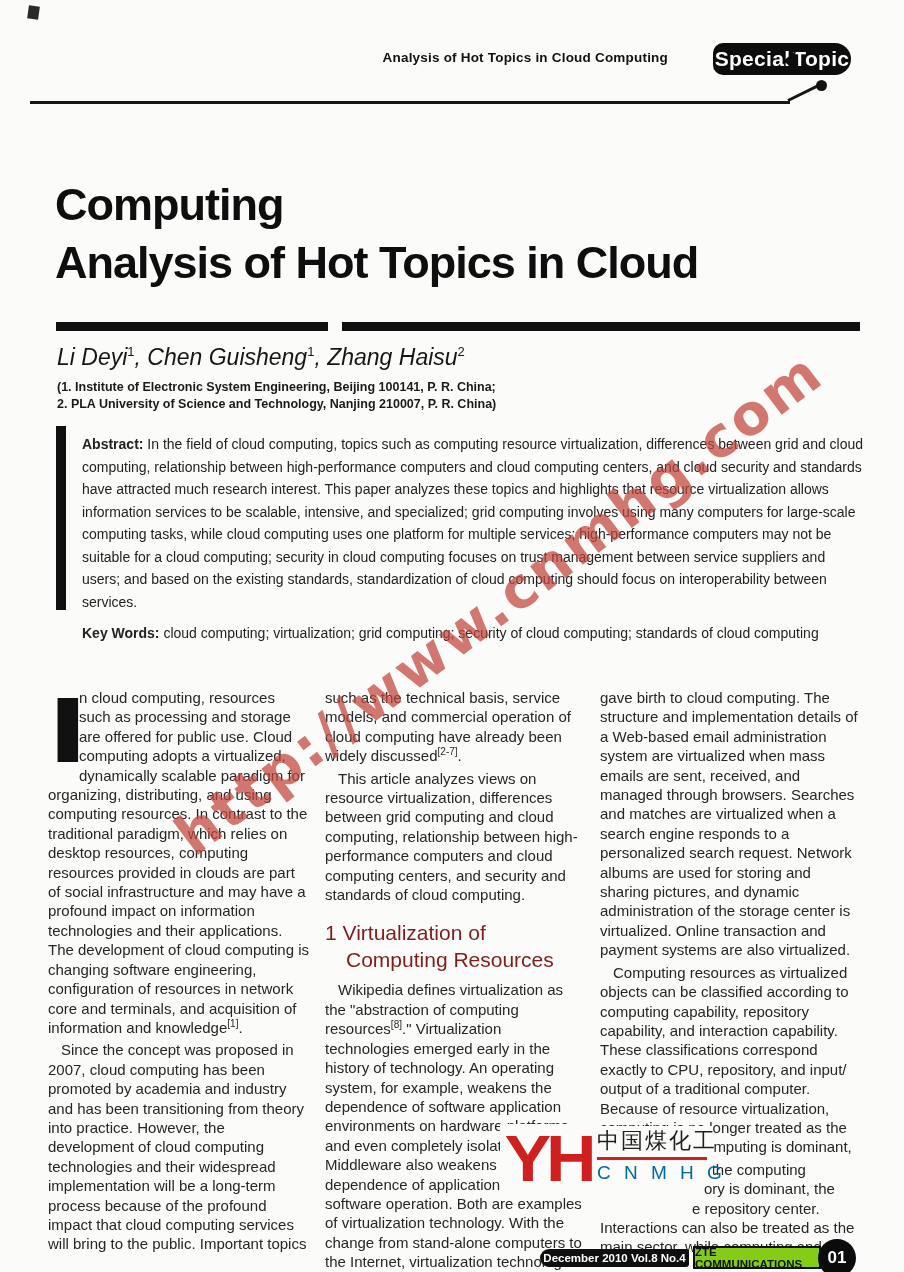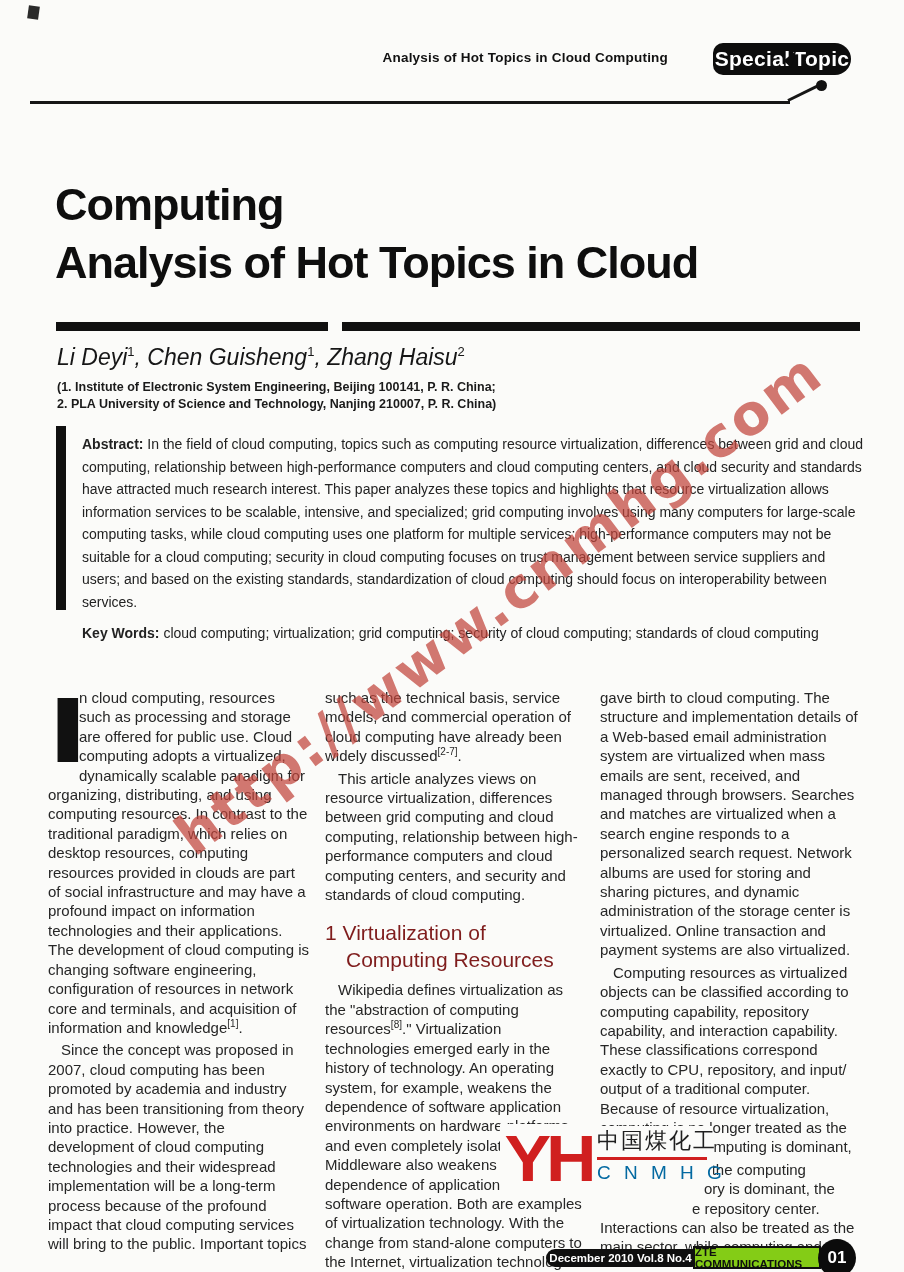--- a/index.html
+++ b/index.html
@@ -67,7 +67,7 @@
   
   .footer-pill{position:absolute;left:540px;top:1249px;width:149px;height:18px;background:#0f0f0f;
     border-radius:9px 3px 3px 9px;color:#fff;font-size:11.5px;font-weight:600;
-    display:flex;align-items:center;justify-content:center;z-index:2;margin-left:6px;}
+    display:flex;align-items:center;justify-content:center;z-index:2;}
   .footer-journal{position:absolute;left:693px;top:1246px;width:124px;height:19px;background:#84cc16;
     border:2.5px solid #0f0f0f;color:#0f0f0f;font-size:11.5px;font-weight:bold;
     display:flex;align-items:center;justify-content:center;z-index:2;}

